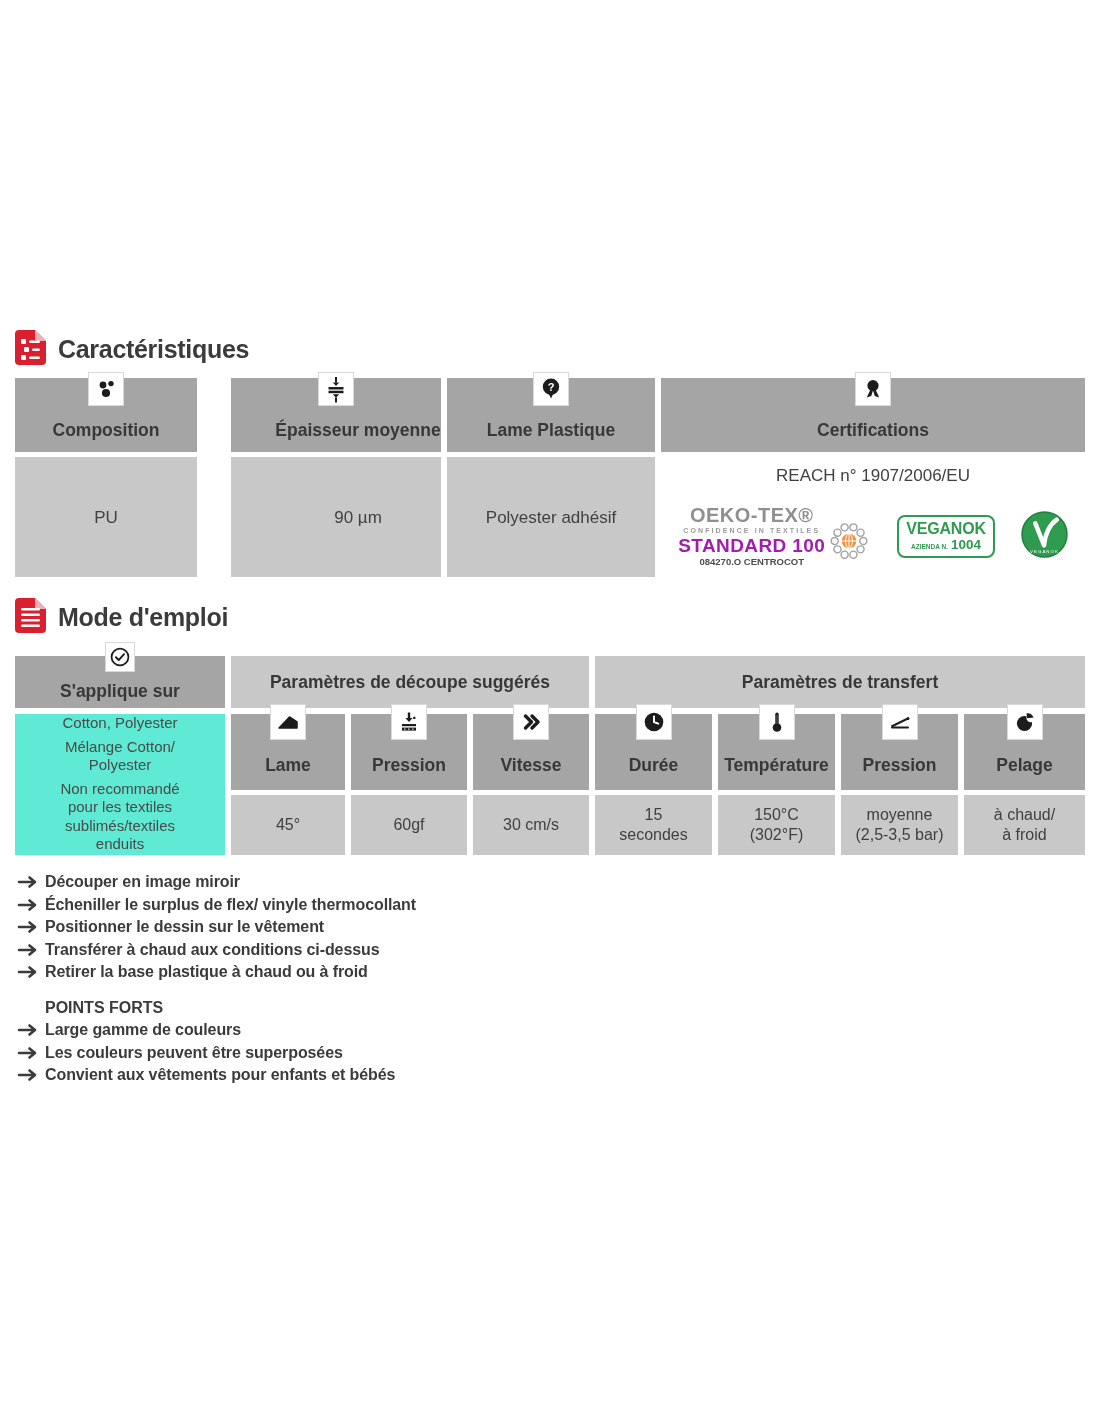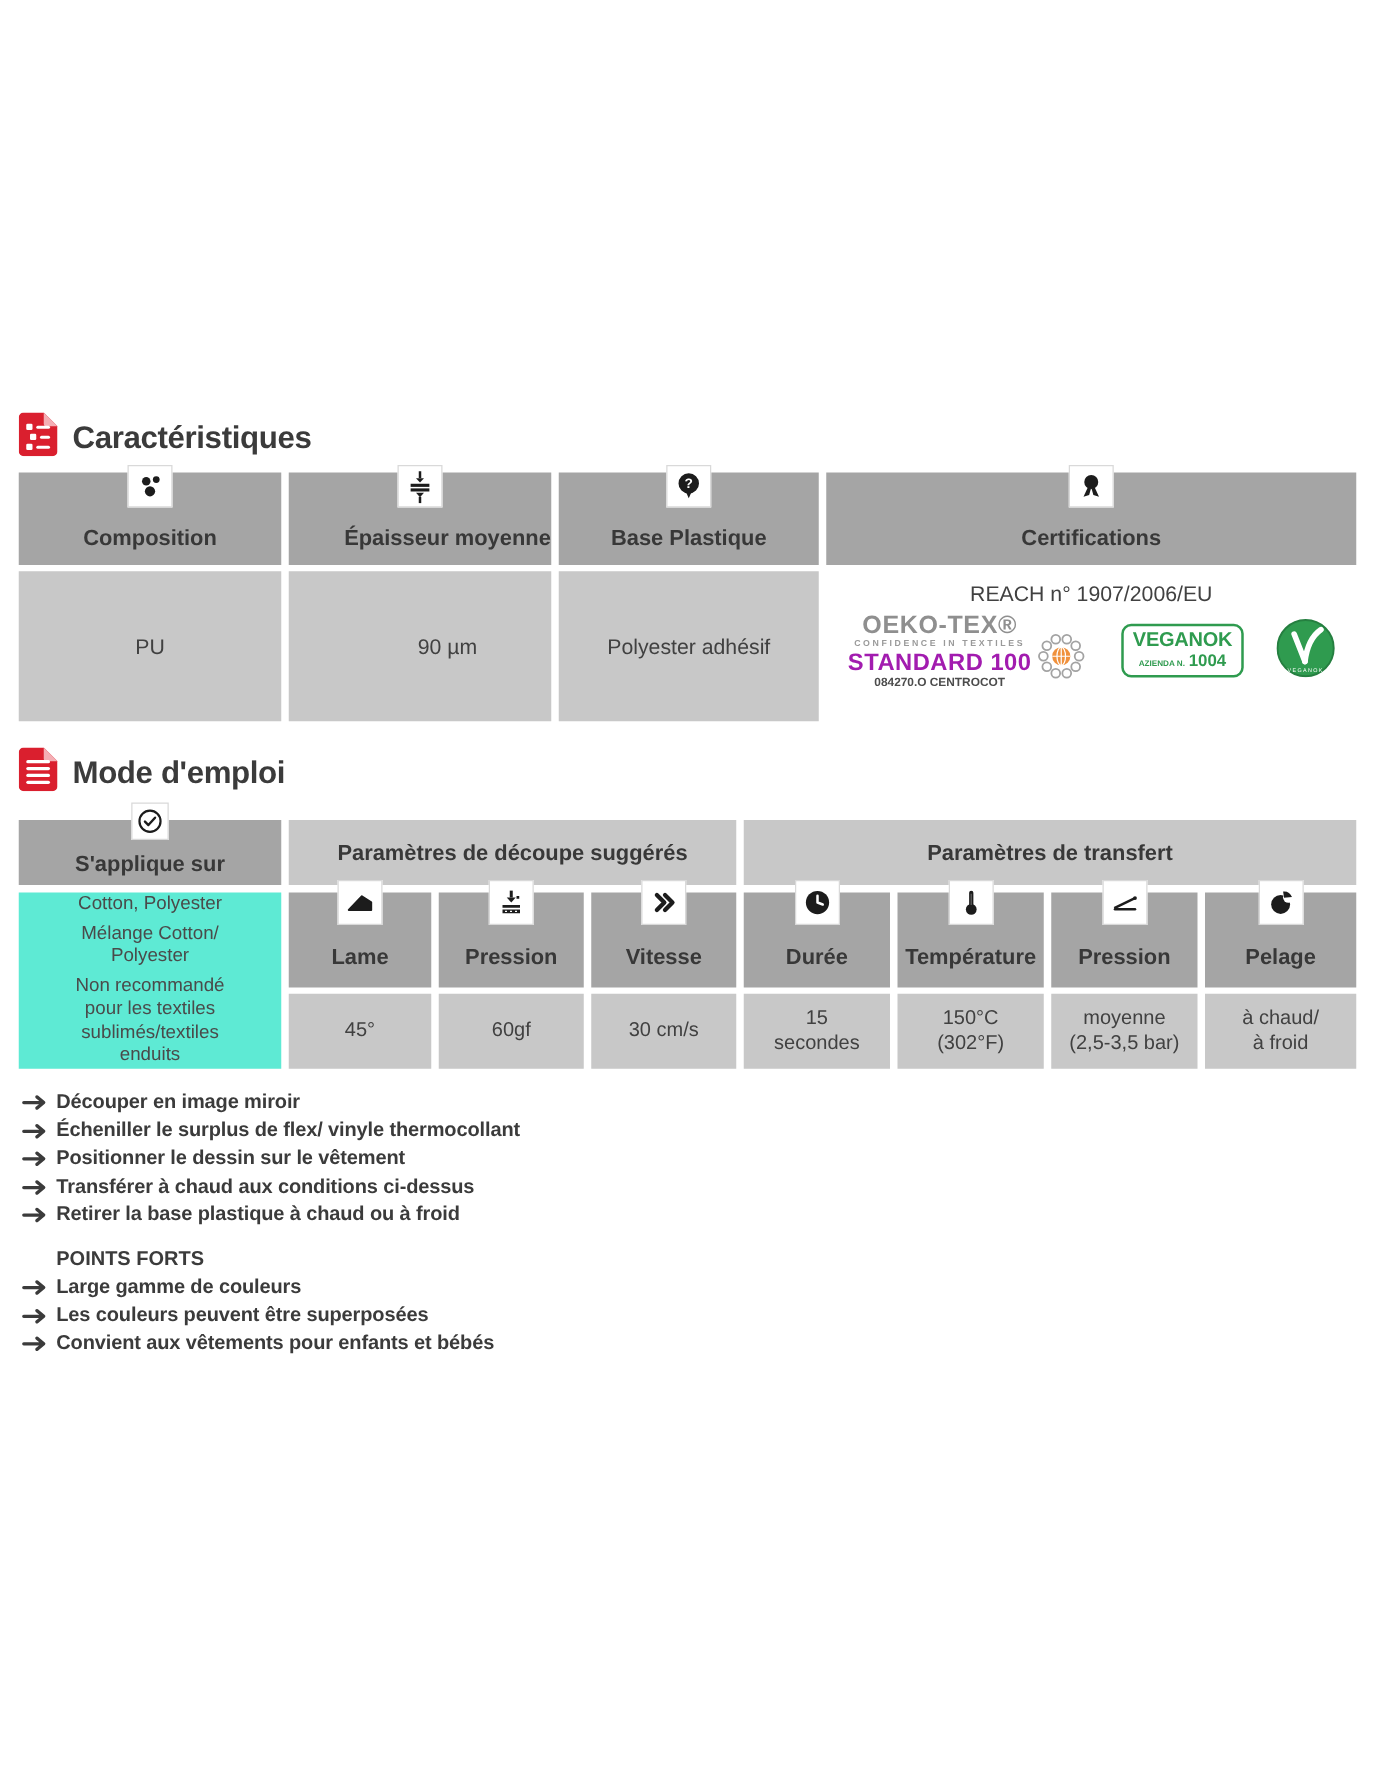--- a/index.html
+++ b/index.html
@@ -17,7 +17,7 @@
       font-size:17px;color:#414141;text-align:center;white-space:pre-line;line-height:21px;}
   .t1 .rh{top:0;height:74px;}
   .t1 .rv{top:79px;height:120px;}
-  .t1 .c1{left:0;width:210px;}
+  .t1 .c1{left:0;width:182px;}
   .t1 .c2{left:216px;width:210px;padding-left:44px;}
   .t1 .c3{left:432px;width:208px;}
   .t1 .c4{left:646px;width:424px;}

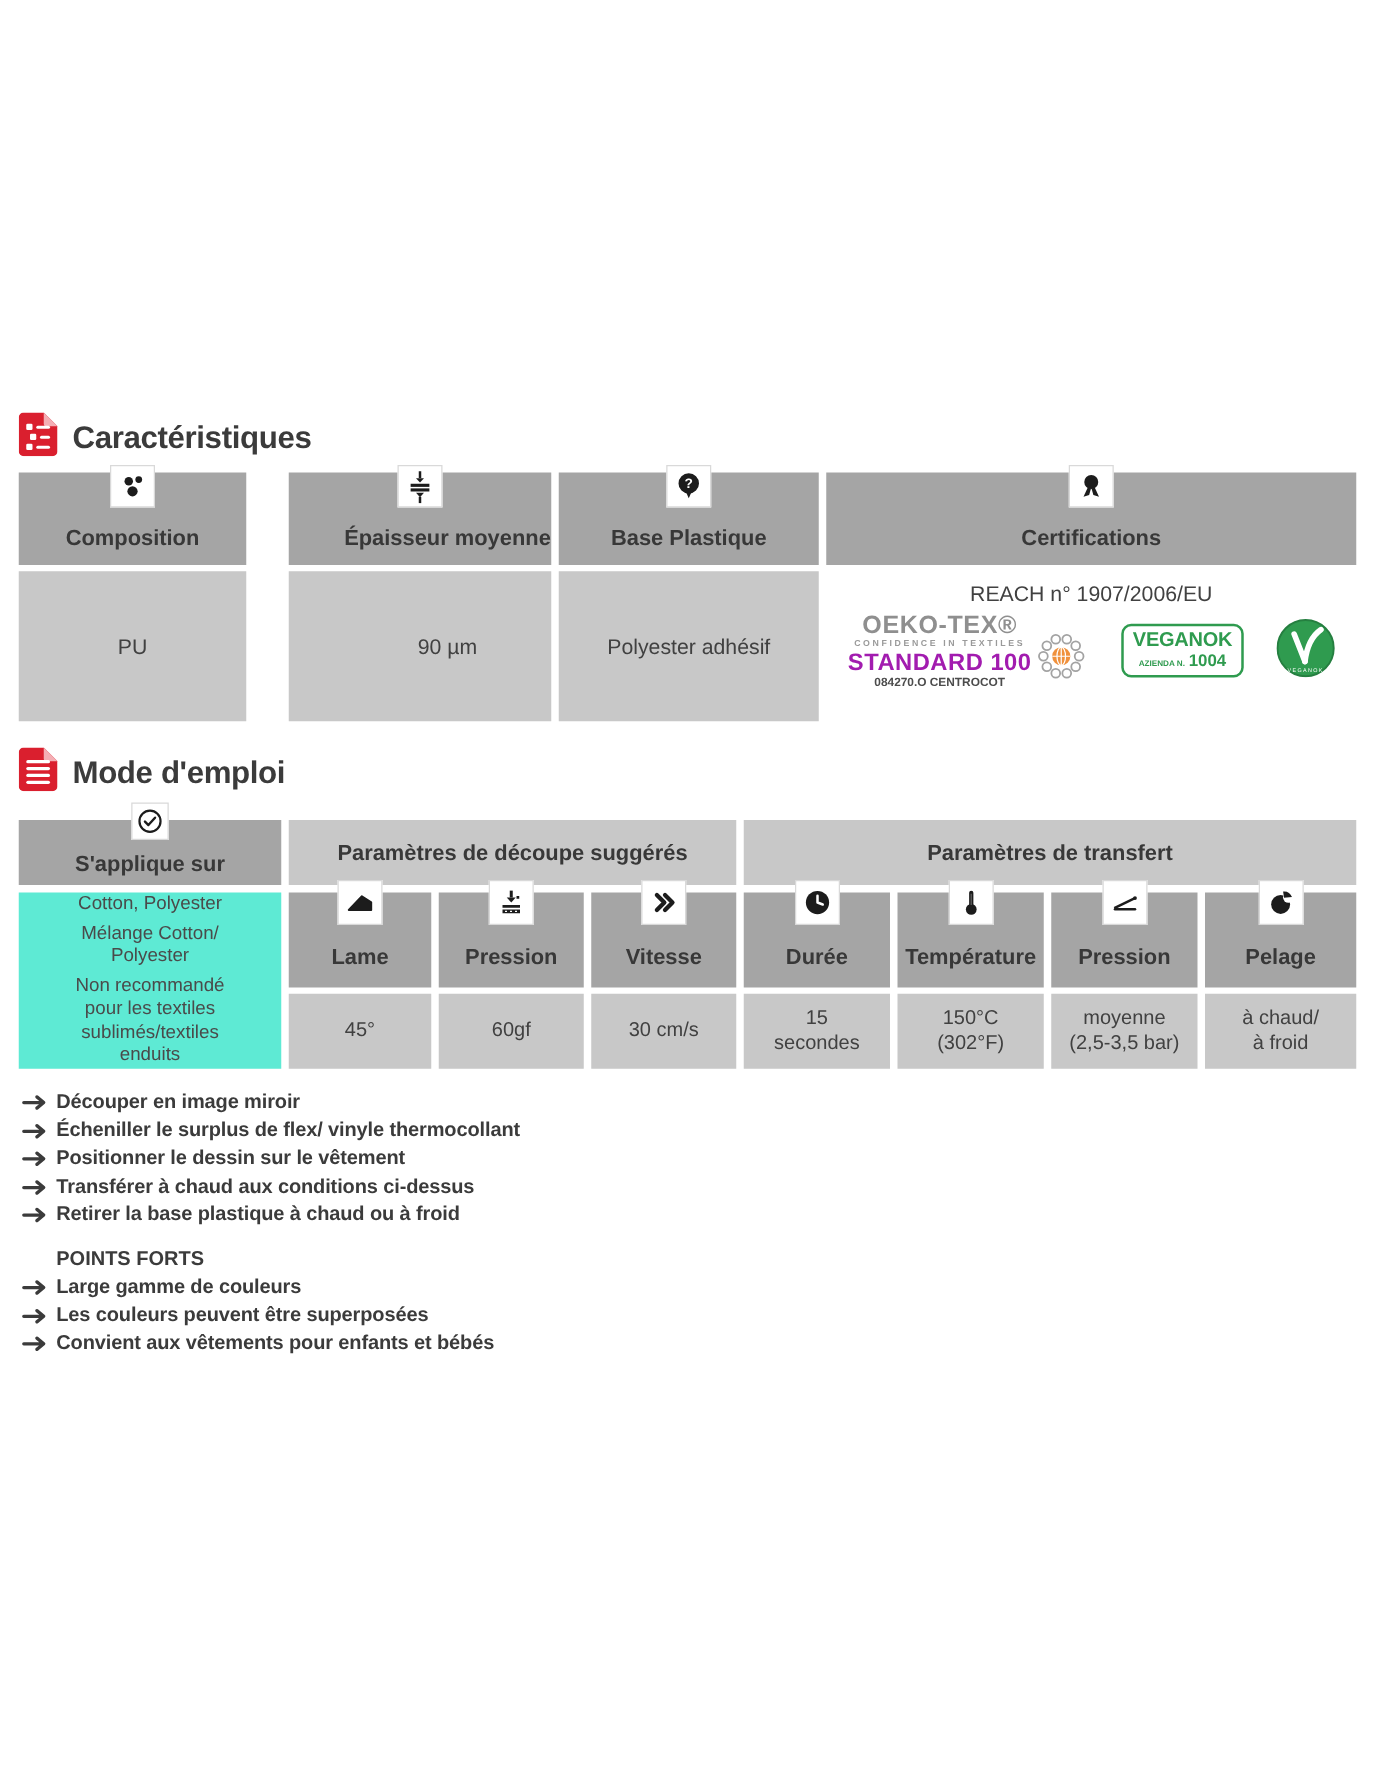--- a/index.html
+++ b/index.html
@@ -130,7 +130,7 @@
           <text x="12" y="13.6" font-size="11" font-weight="bold" fill="#ffffff" text-anchor="middle" font-family="Liberation Sans, sans-serif">?</text>
         </svg>
       </div>
-      <span>Base Plastique</span>
+      <span>Lame Plastique</span>
     </div>
 
     <div class="cell hd rh c4">

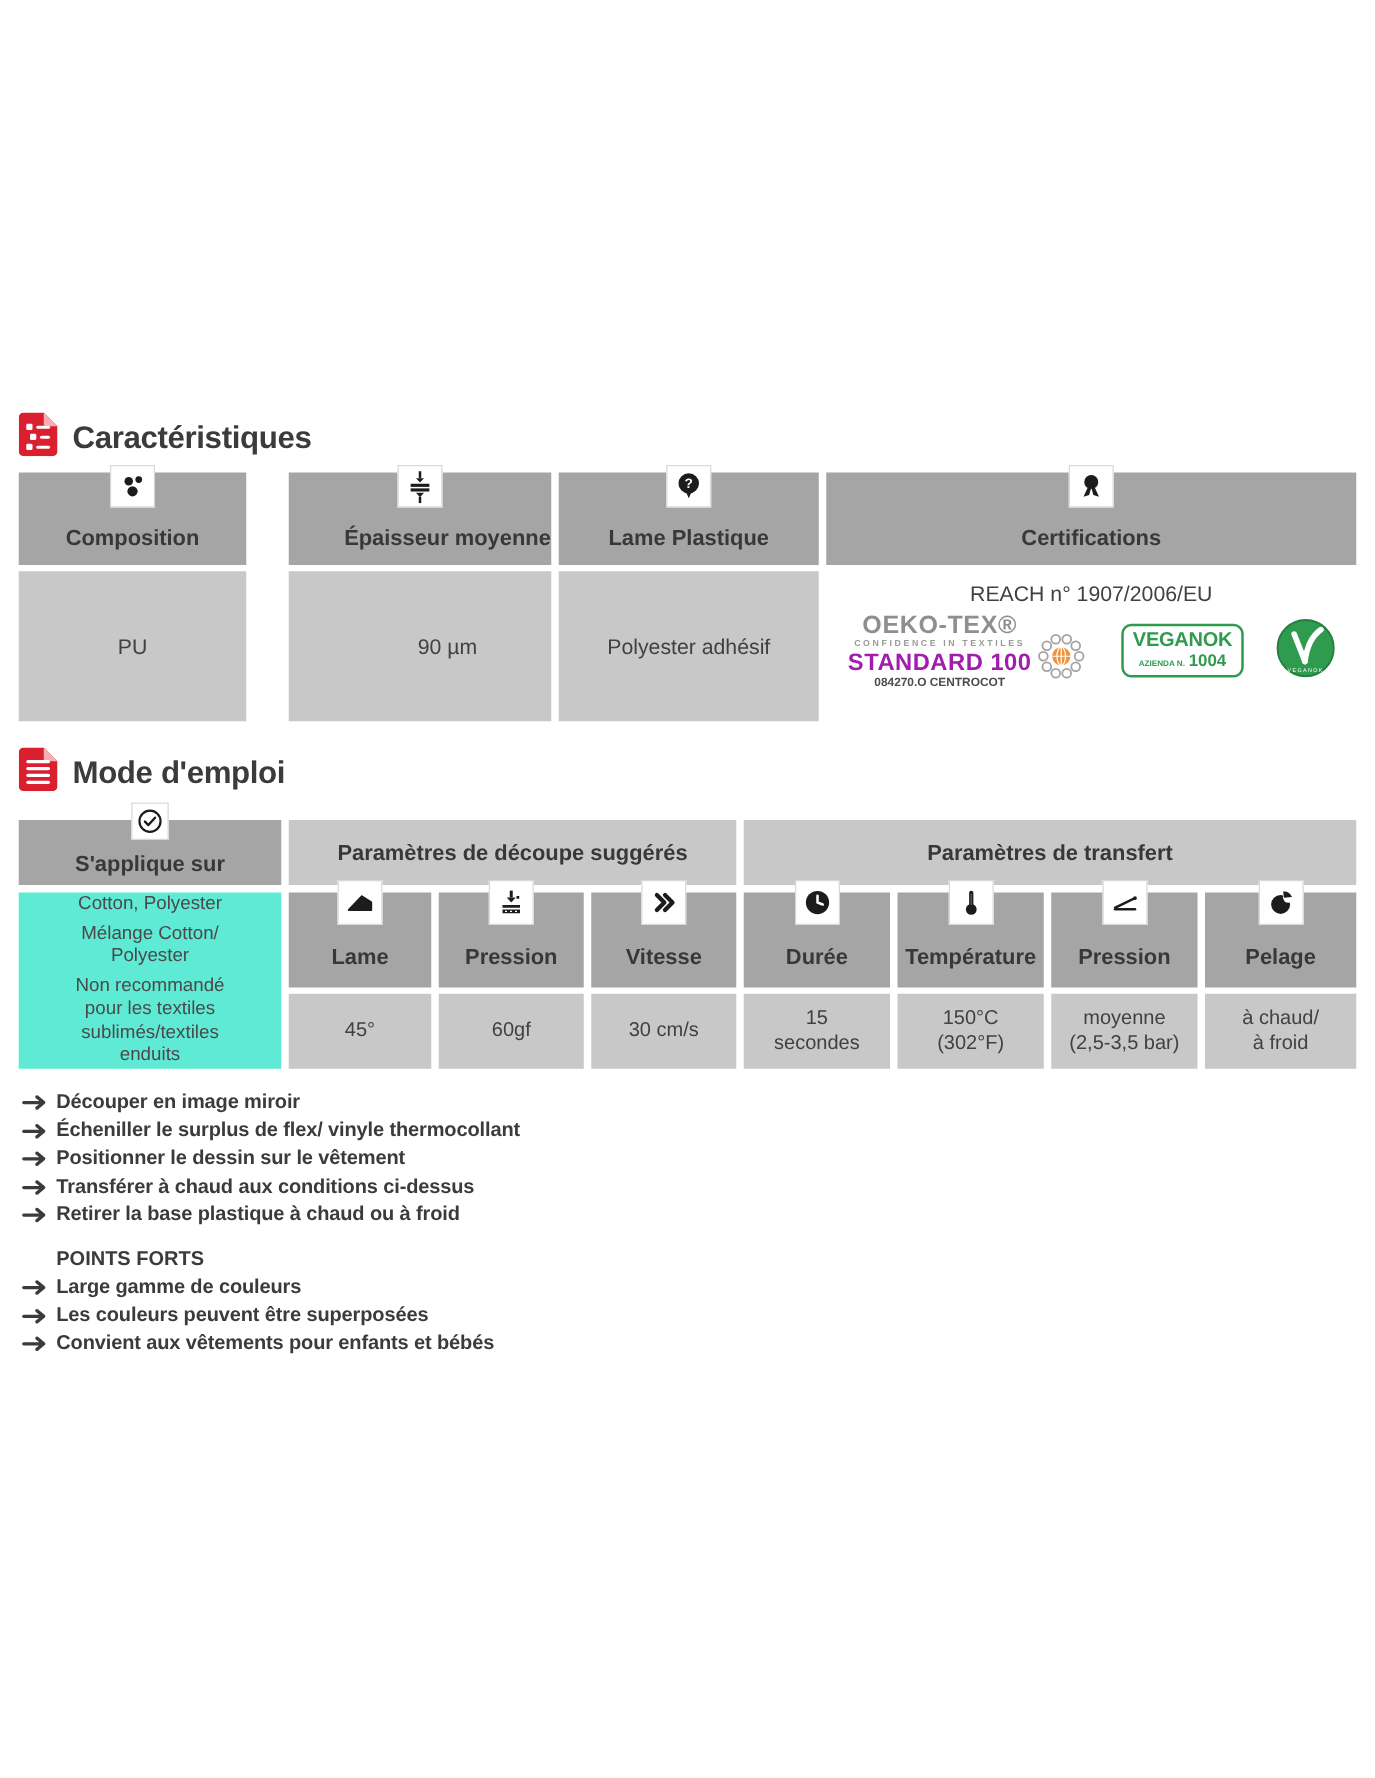--- a/index.html
+++ b/index.html
@@ -30,7 +30,7 @@
   .certcell{left:646px;top:79px;width:424px;height:120px;background:#ffffff;
             display:flex;flex-direction:column;align-items:center;}
   .reach{margin-top:9px;font-size:17px;color:#414141;}
-  .logorow{margin-top:3px;display:flex;align-items:center;gap:26px;}
+  .logorow{margin-top:19px;display:flex;align-items:center;gap:26px;}
   .oeko{display:flex;align-items:center;gap:2px;}
   .oeko-t{display:flex;flex-direction:column;align-items:center;line-height:1;}
   .oeko1{font-size:20px;font-weight:bold;color:#8f8f8f;letter-spacing:0.5px;}

